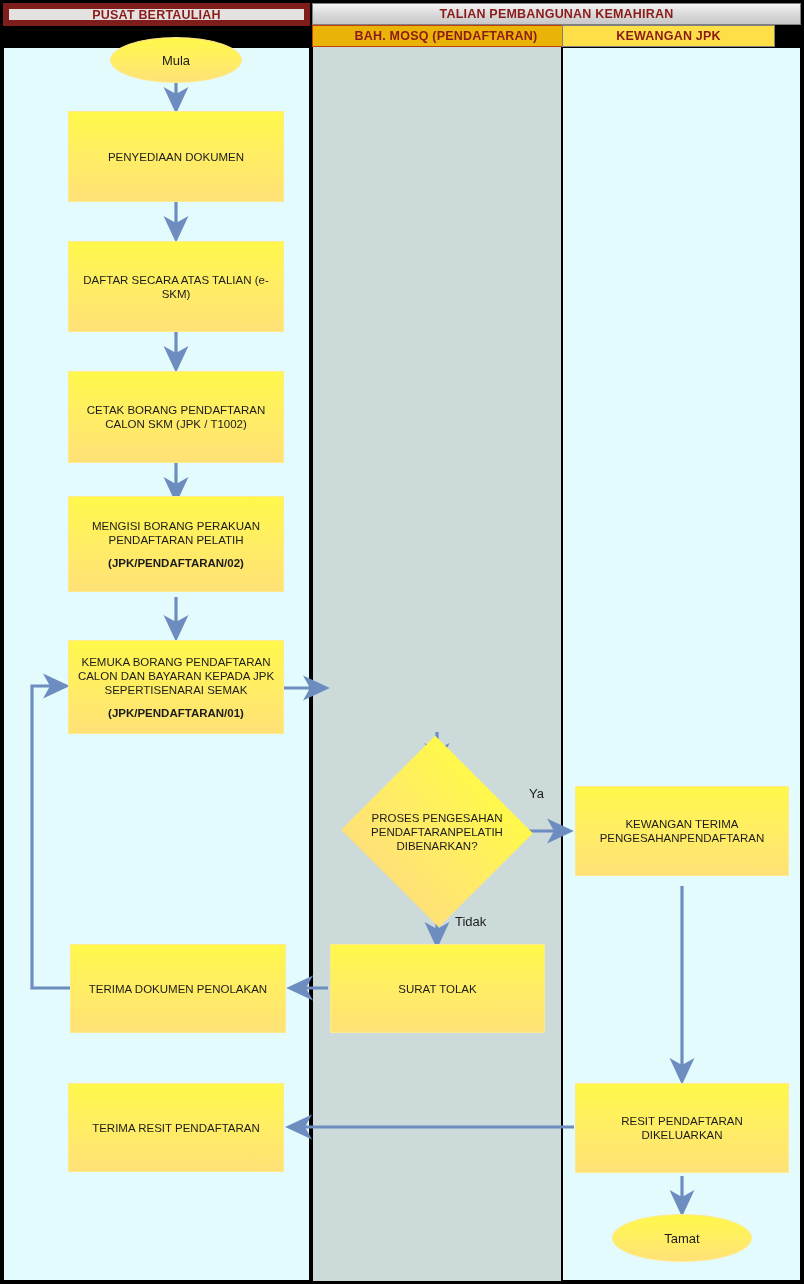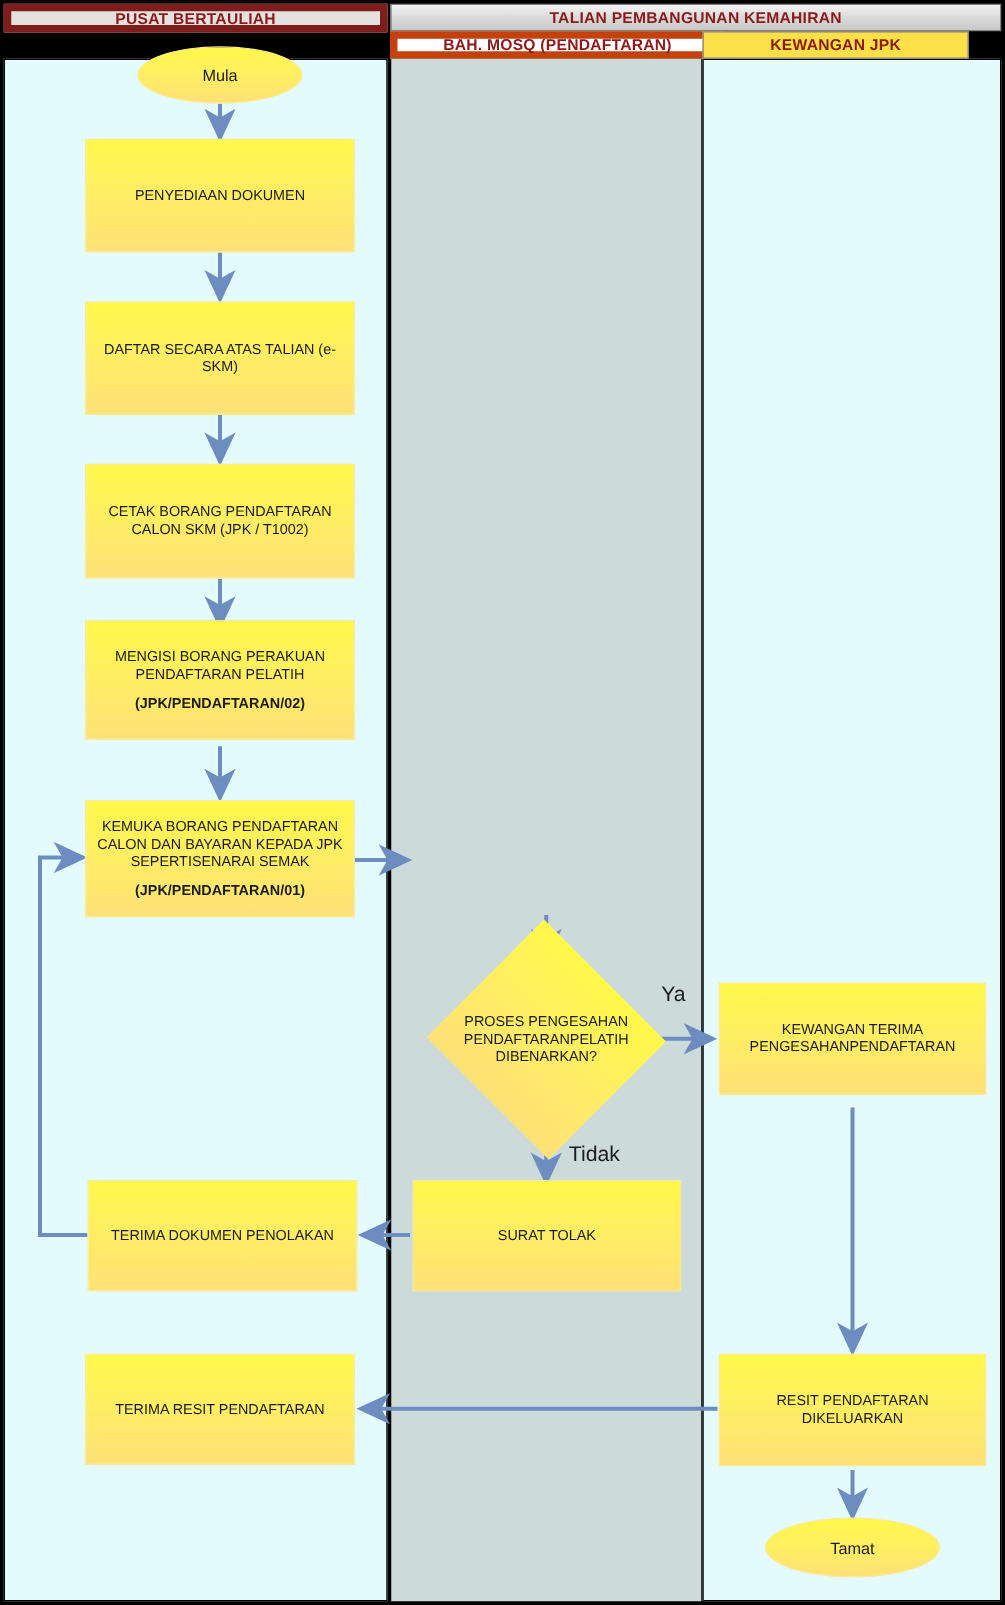--- a/index.html
+++ b/index.html
@@ -44,8 +44,8 @@
   }
   #hdr-mid{
     left:312px;top:25px;width:268px;height:22px;
-    background:#ffffff;
-    border:6px solid #c2410c;
+    background:#eab308;
+    border:1px solid #c2410c;
   }
   #hdr-right{
     left:562px;top:25px;width:213px;height:22px;

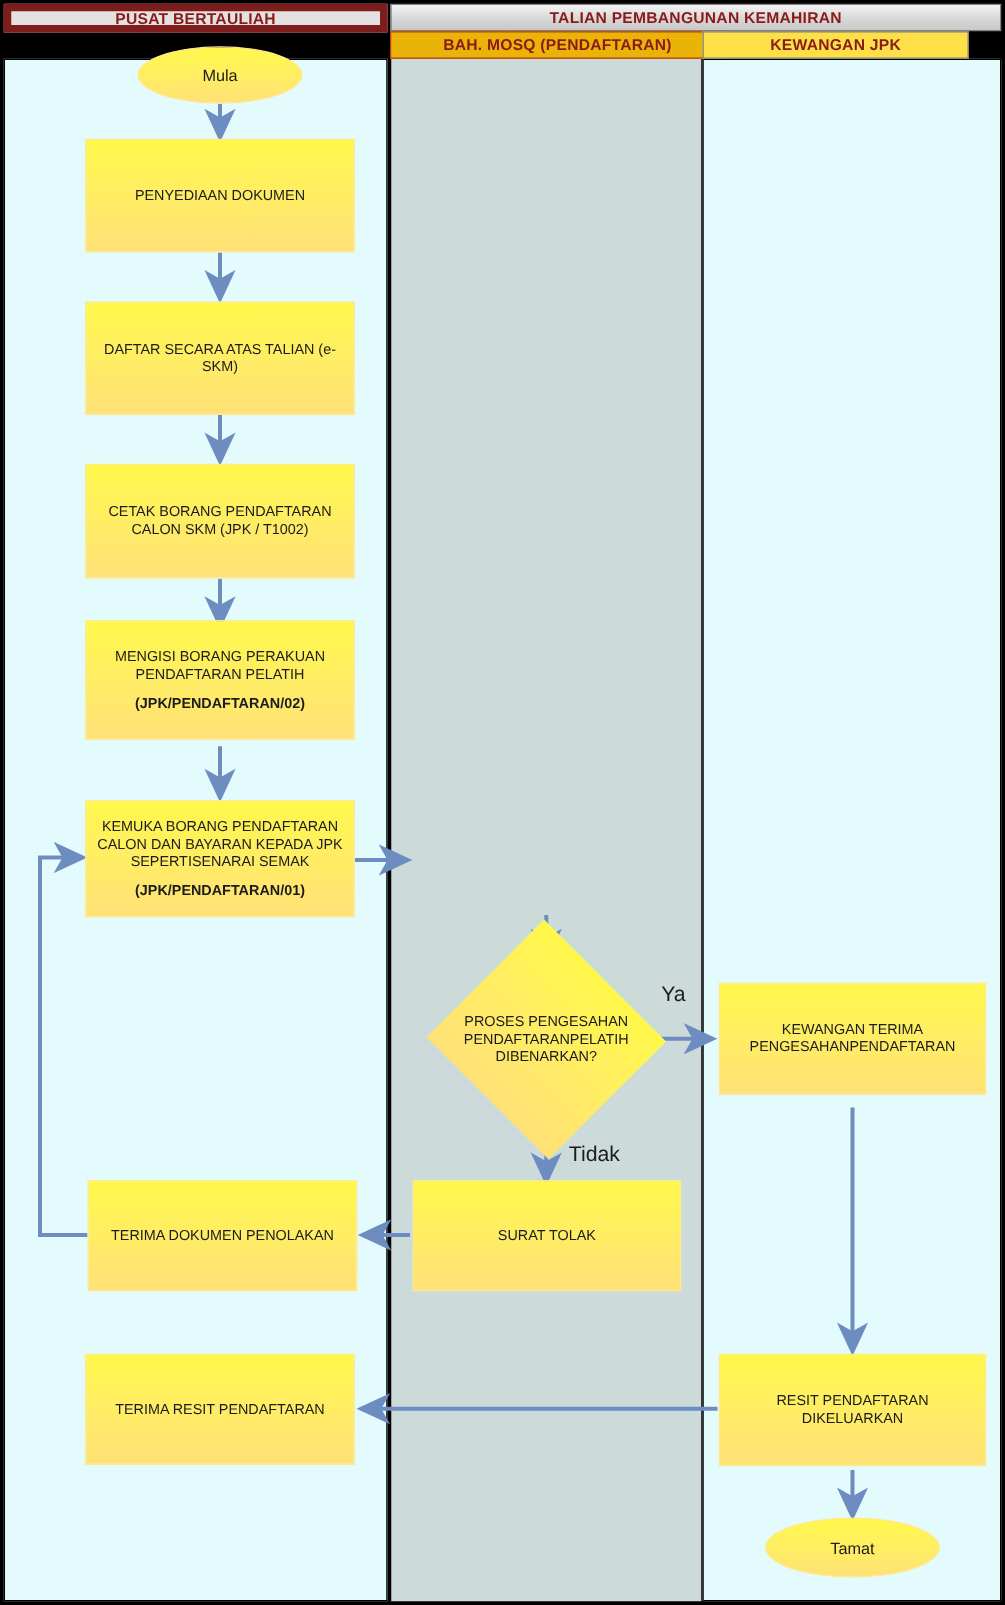--- a/index.html
+++ b/index.html
@@ -94,7 +94,7 @@
   .conn{position:absolute;z-index:3;}
   .edge-label{
     position:absolute;z-index:6;
-    font-size:17px;color:#1c1c1c;text-align:center;
+    font-size:13px;color:#1c1c1c;text-align:center;
   }
 </style>
 </head>

